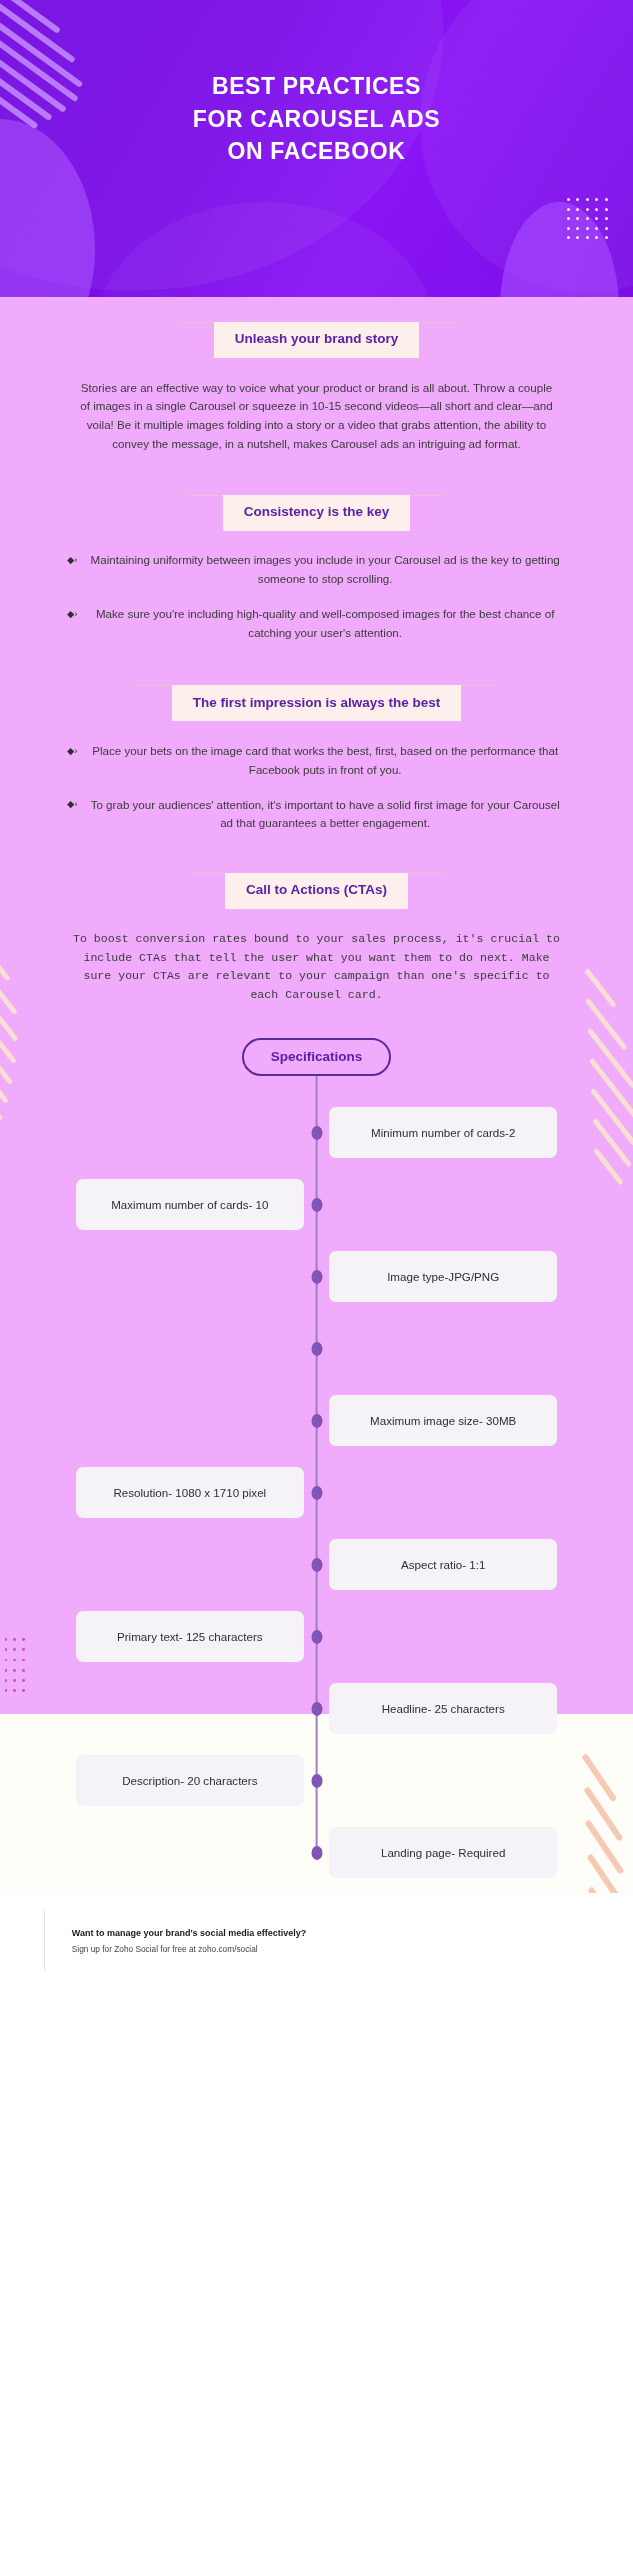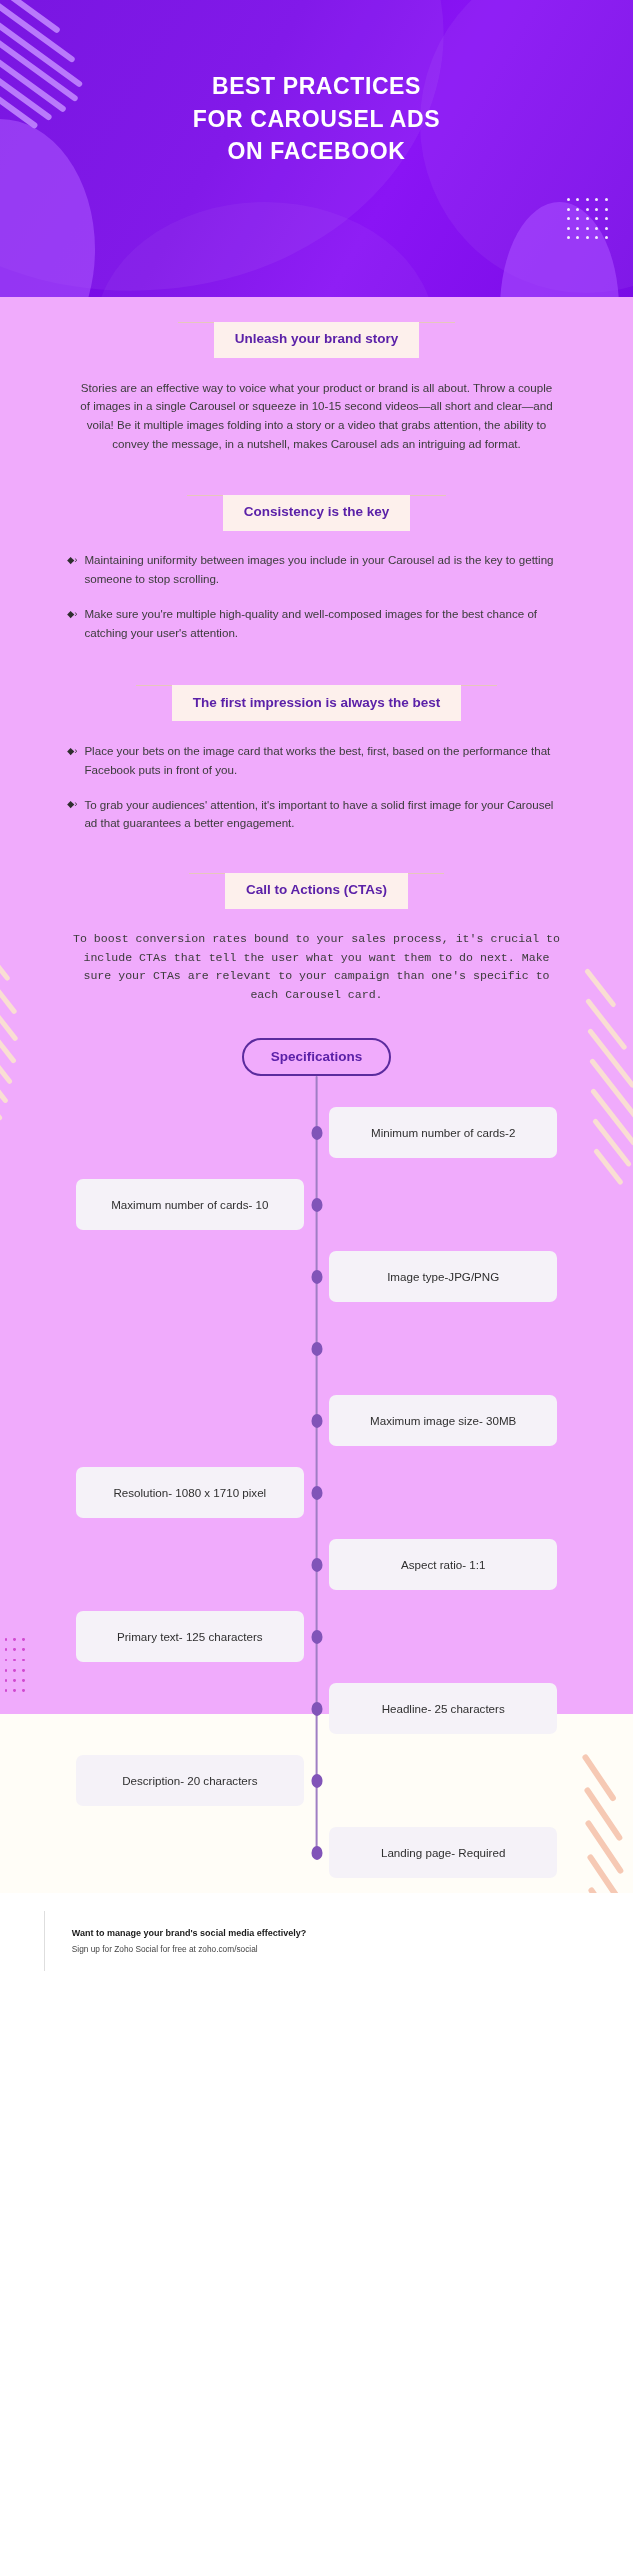--- a/index.html
+++ b/index.html
@@ -205,6 +205,7 @@
     font-size: 11.6px;
     line-height: 1.62;
     color: #3b3b3b;
+    text-align: center;
   }
 
   

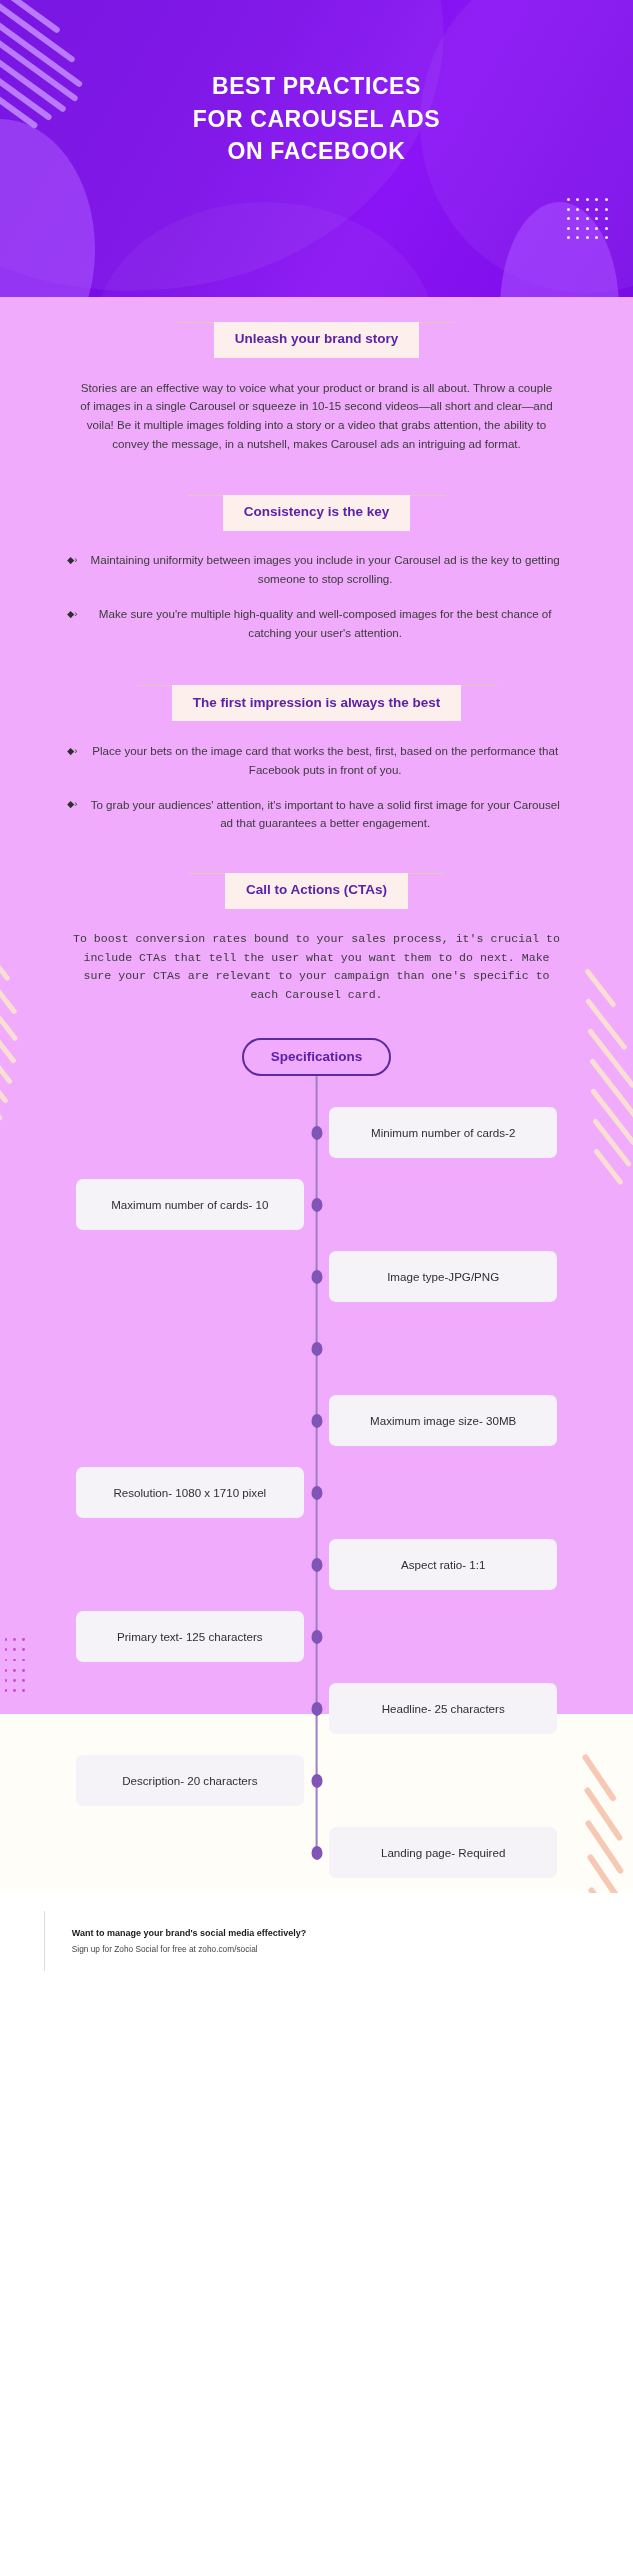--- a/index.html
+++ b/index.html
@@ -446,7 +446,7 @@
           </div>
           <div class="bullet">
             <span class="bdot">◆›</span>
-            <span class="btxt">Make sure you're multiple high-quality and well-composed images for the best chance of catching your user's attention.</span>
+            <span class="btxt">Make sure you're including high-quality and well-composed images for the best chance of catching your user's attention.</span>
           </div>
         </div>
       </div>

